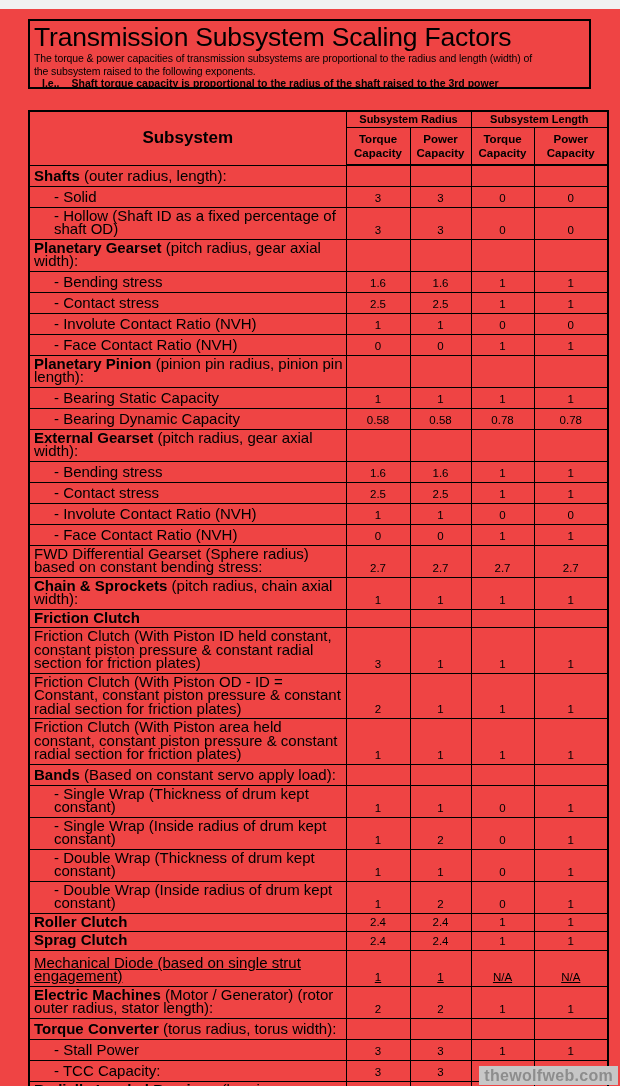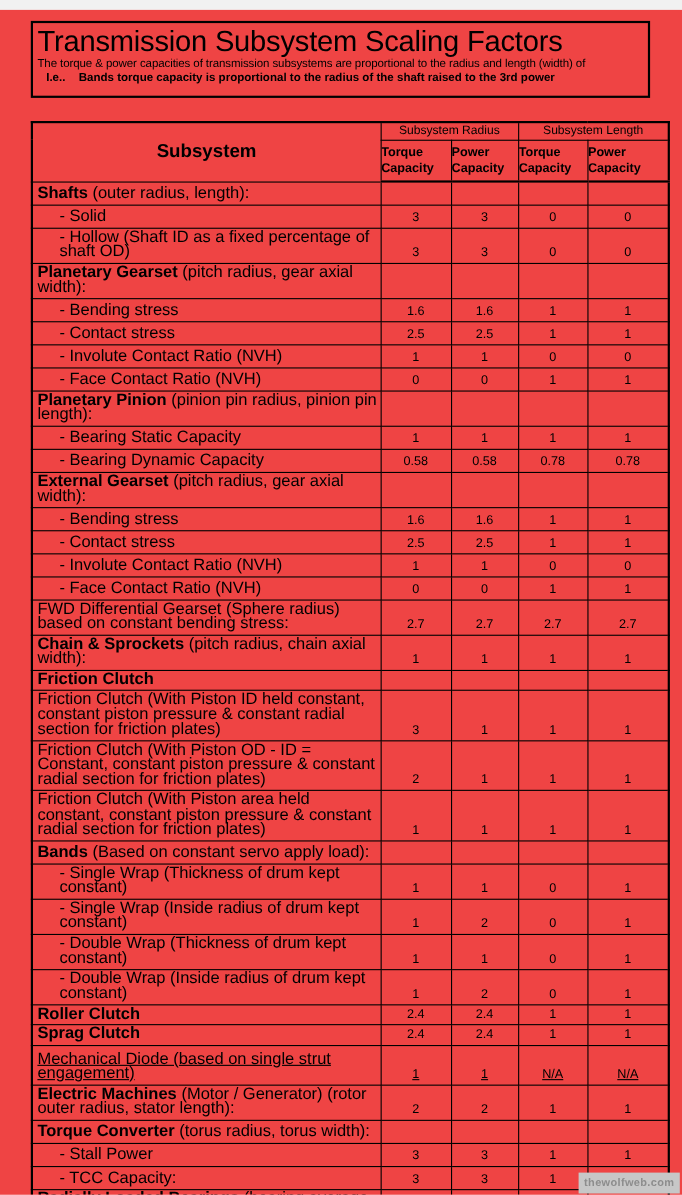--- a/index.html
+++ b/index.html
@@ -53,6 +53,7 @@
   <div class="intro-box">
     <div class="intro-title">Transmission Subsystem Scaling Factors</div>
     <div class="intro-desc">The torque &amp; power capacities of transmission subsystems are proportional to the radius and length (width) of</div>
+    <div class="intro-desc">the subsystem raised to the following exponents.</div>
     <div class="intro-example">
       <span>I.e..</span><span class="ex-text">Bands torque capacity is proportional to the radius of the shaft raised to the 3rd power</span>
     </div>

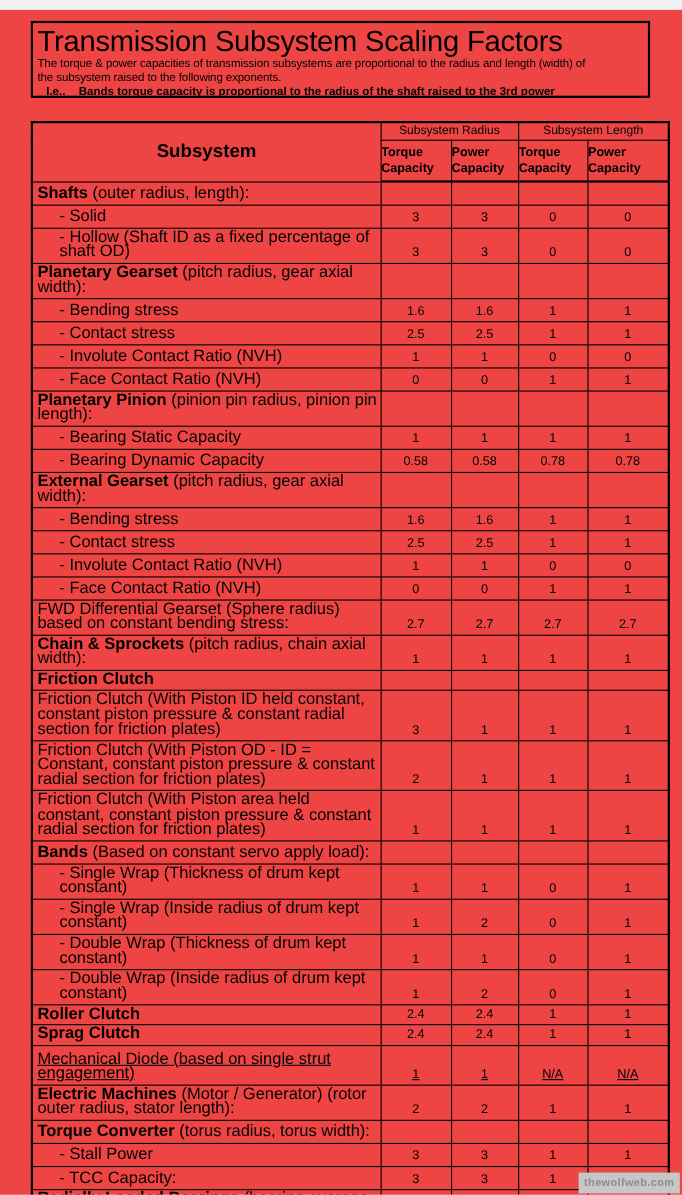--- a/index.html
+++ b/index.html
@@ -55,7 +55,7 @@
     <div class="intro-desc">The torque &amp; power capacities of transmission subsystems are proportional to the radius and length (width) of</div>
     <div class="intro-desc">the subsystem raised to the following exponents.</div>
     <div class="intro-example">
-      <span>I.e..</span><span class="ex-text">Bands torque capacity is proportional to the radius of the shaft raised to the 3rd power</span>
+      <span>I.e..</span><span class="ex-text">Shaft torque capacity is proportional to the radius of the shaft raised to the 3rd power</span>
     </div>
   </div>
 

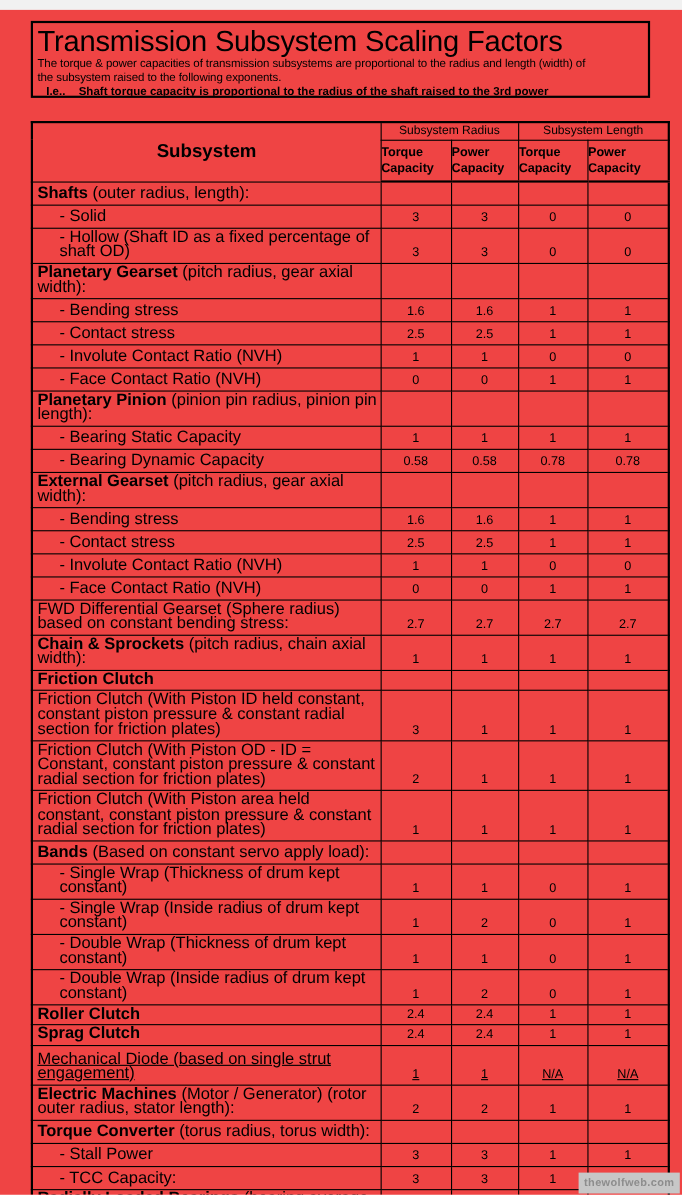--- a/index.html
+++ b/index.html
@@ -20,7 +20,7 @@
                  border-collapse:collapse;table-layout:fixed;border:2.5px solid #000;}
   .scaling-table th,.scaling-table td{border:1.5px solid #000;padding:0;overflow:hidden;}
   .group-row{height:16px;}
-  .grp{font-size:11px;font-weight:normal;text-align:center;vertical-align:middle;line-height:12px;}
+  .grp{font-size:11px;font-weight:bold;text-align:center;vertical-align:middle;line-height:12px;}
   .colhead-row{height:38px;}
   .ch{font-size:11.5px;font-weight:bold;text-align:left;vertical-align:middle;line-height:14px;}
   .colhead-row th{border-bottom:2.5px solid #000;}

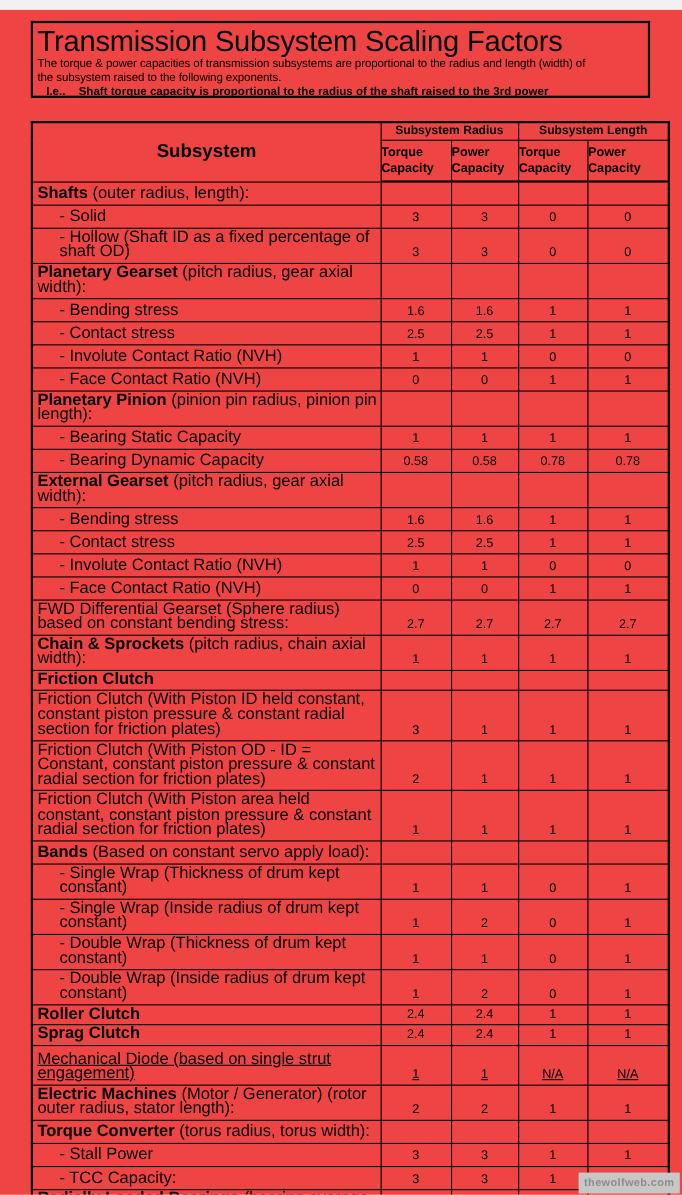--- a/index.html
+++ b/index.html
@@ -22,7 +22,7 @@
   .group-row{height:16px;}
   .grp{font-size:11px;font-weight:bold;text-align:center;vertical-align:middle;line-height:12px;}
   .colhead-row{height:38px;}
-  .ch{font-size:11.5px;font-weight:bold;text-align:left;vertical-align:middle;line-height:14px;}
+  .ch{font-size:11.5px;font-weight:bold;text-align:center;vertical-align:middle;line-height:14px;}
   .colhead-row th{border-bottom:2.5px solid #000;}
   .subsys-h{font-size:17px;font-weight:bold;text-align:center;vertical-align:middle;border-bottom:2.5px solid #000;}
   td.label{font-size:15px;line-height:13.5px;text-align:left;vertical-align:bottom;padding:1px 2px 3px 4px;}

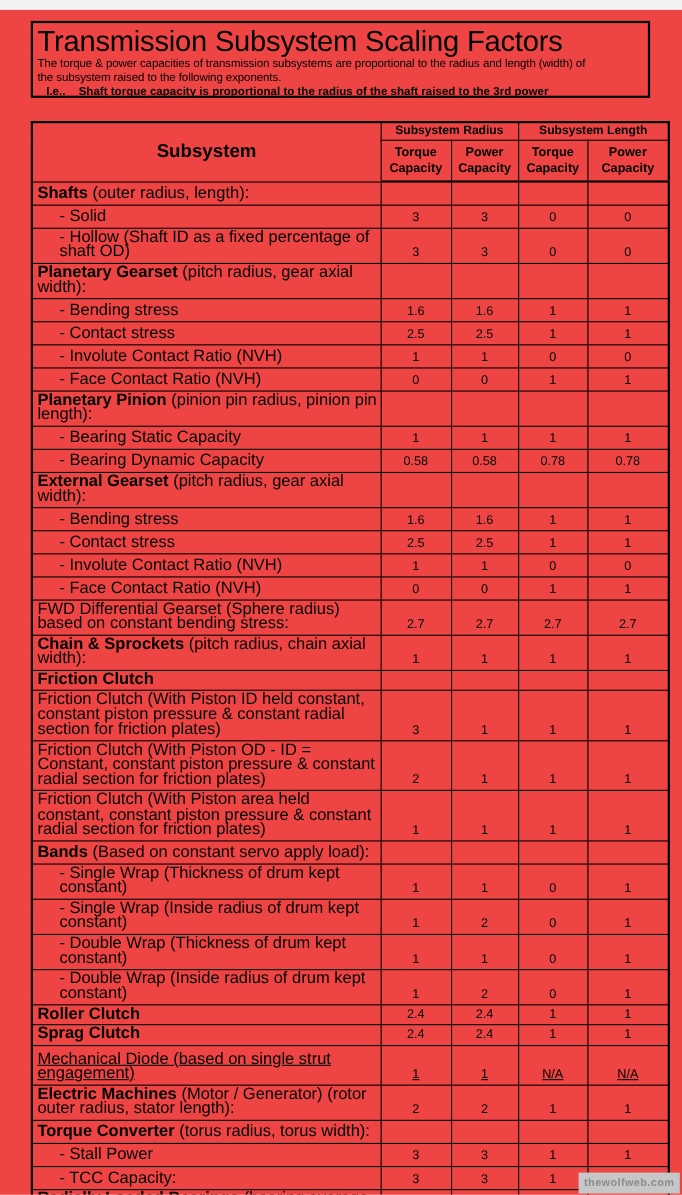--- a/index.html
+++ b/index.html
@@ -42,7 +42,7 @@
 
   
   .watermark{position:absolute;right:2px;top:1066px;background:#c7c7c7;color:#8d8d8d;
-             font-weight:bold;font-size:10px;line-height:17px;padding:1px 5px;letter-spacing:0.3px;}
+             font-weight:bold;font-size:16px;line-height:17px;padding:1px 5px;letter-spacing:0.3px;}
 </style>
 </head>
 <body>

